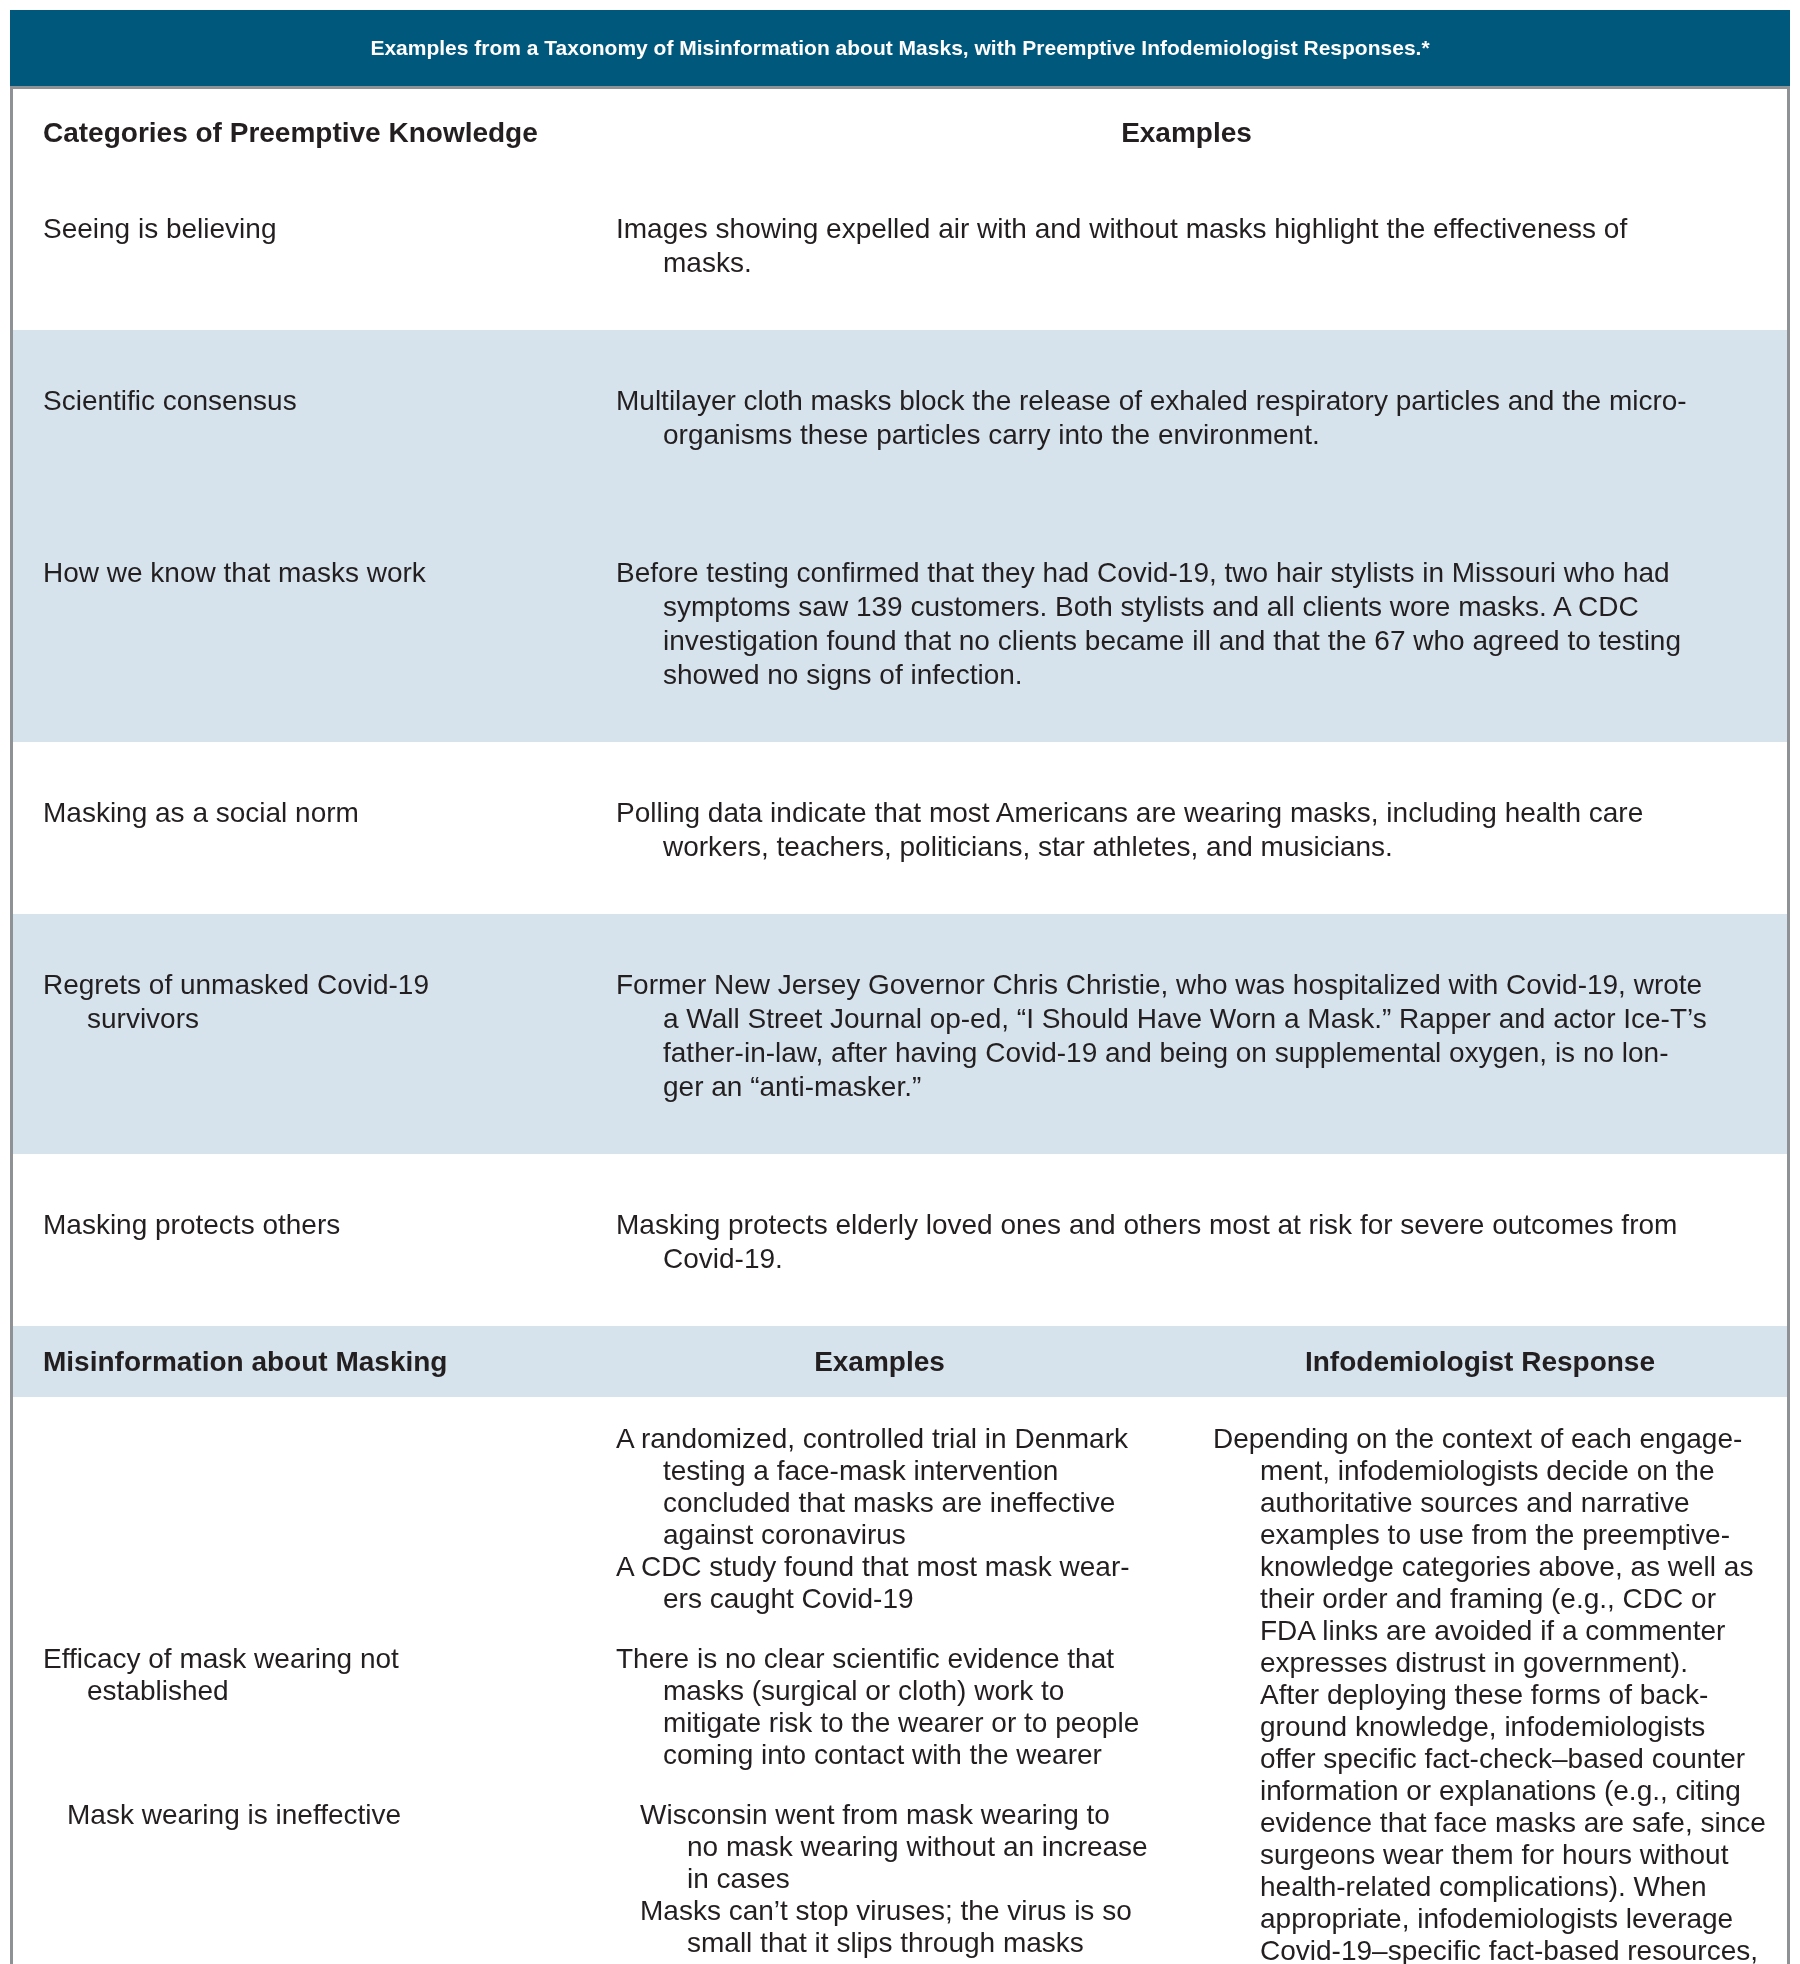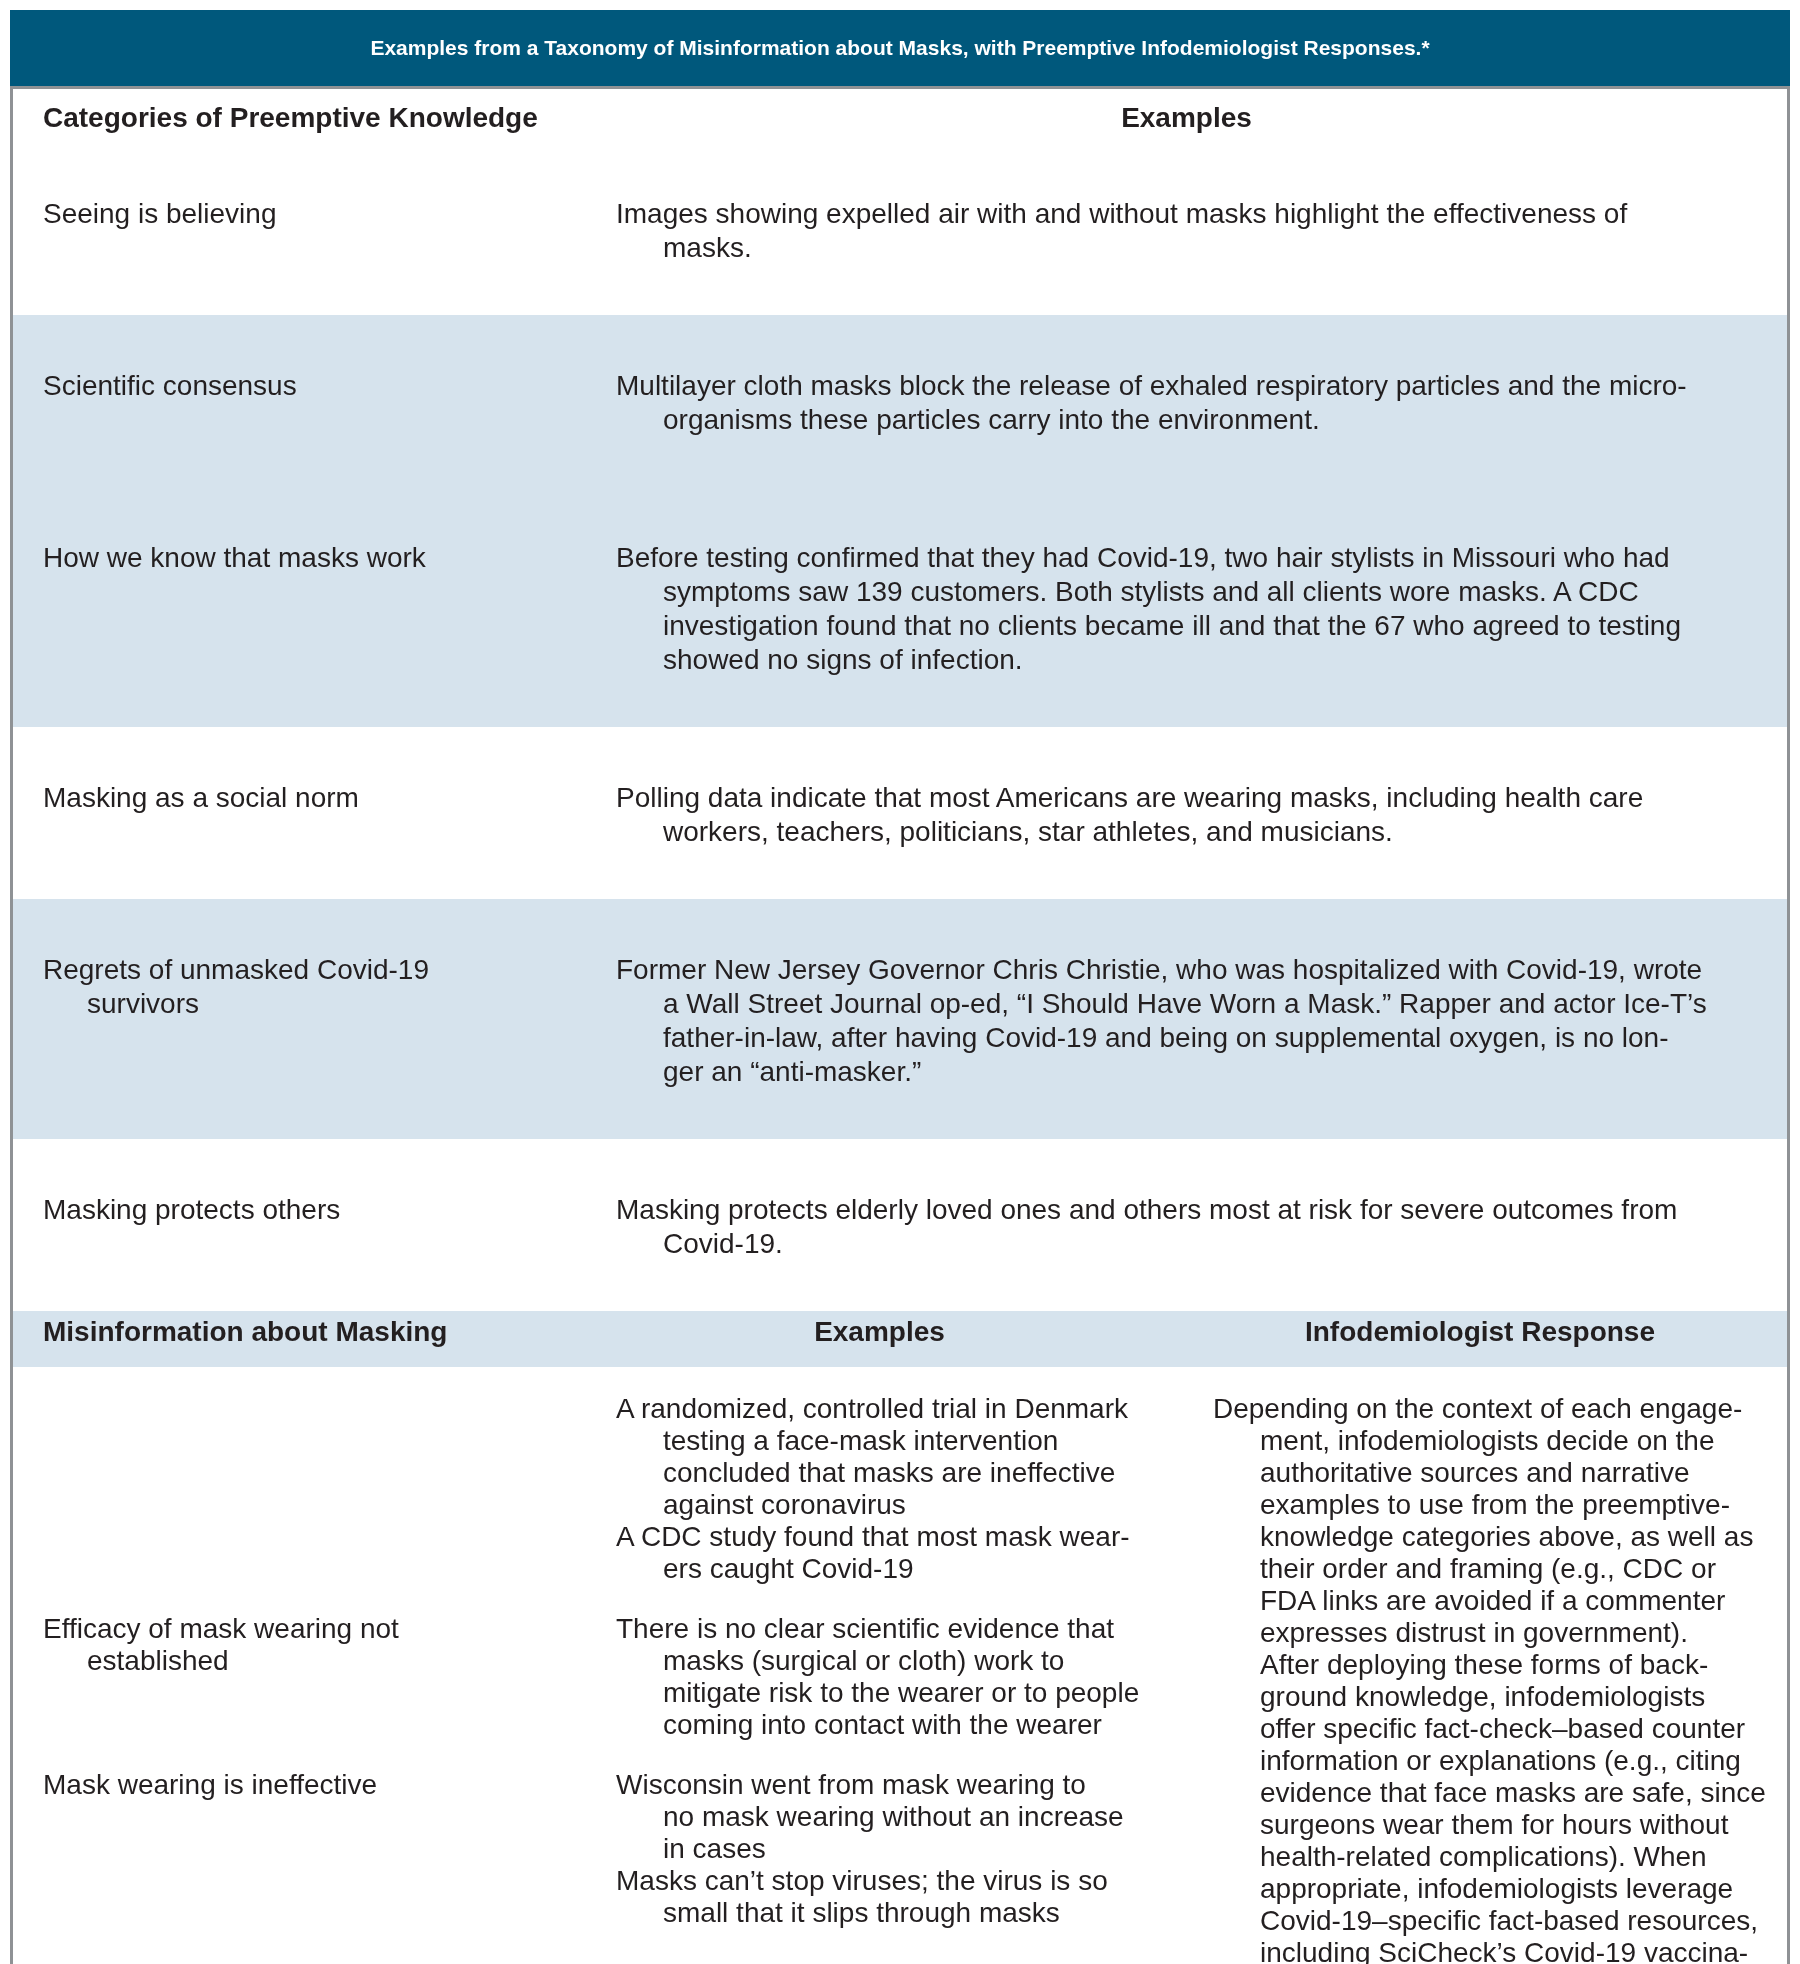--- a/index.html
+++ b/index.html
@@ -45,6 +45,7 @@
     line-height:34px;
     padding:12px 18px 8px 30px;
     box-sizing:border-box;
+    margin-top:15px;
   }
   .center{text-align:center;padding-left:0;padding-right:0;}
   .hang{

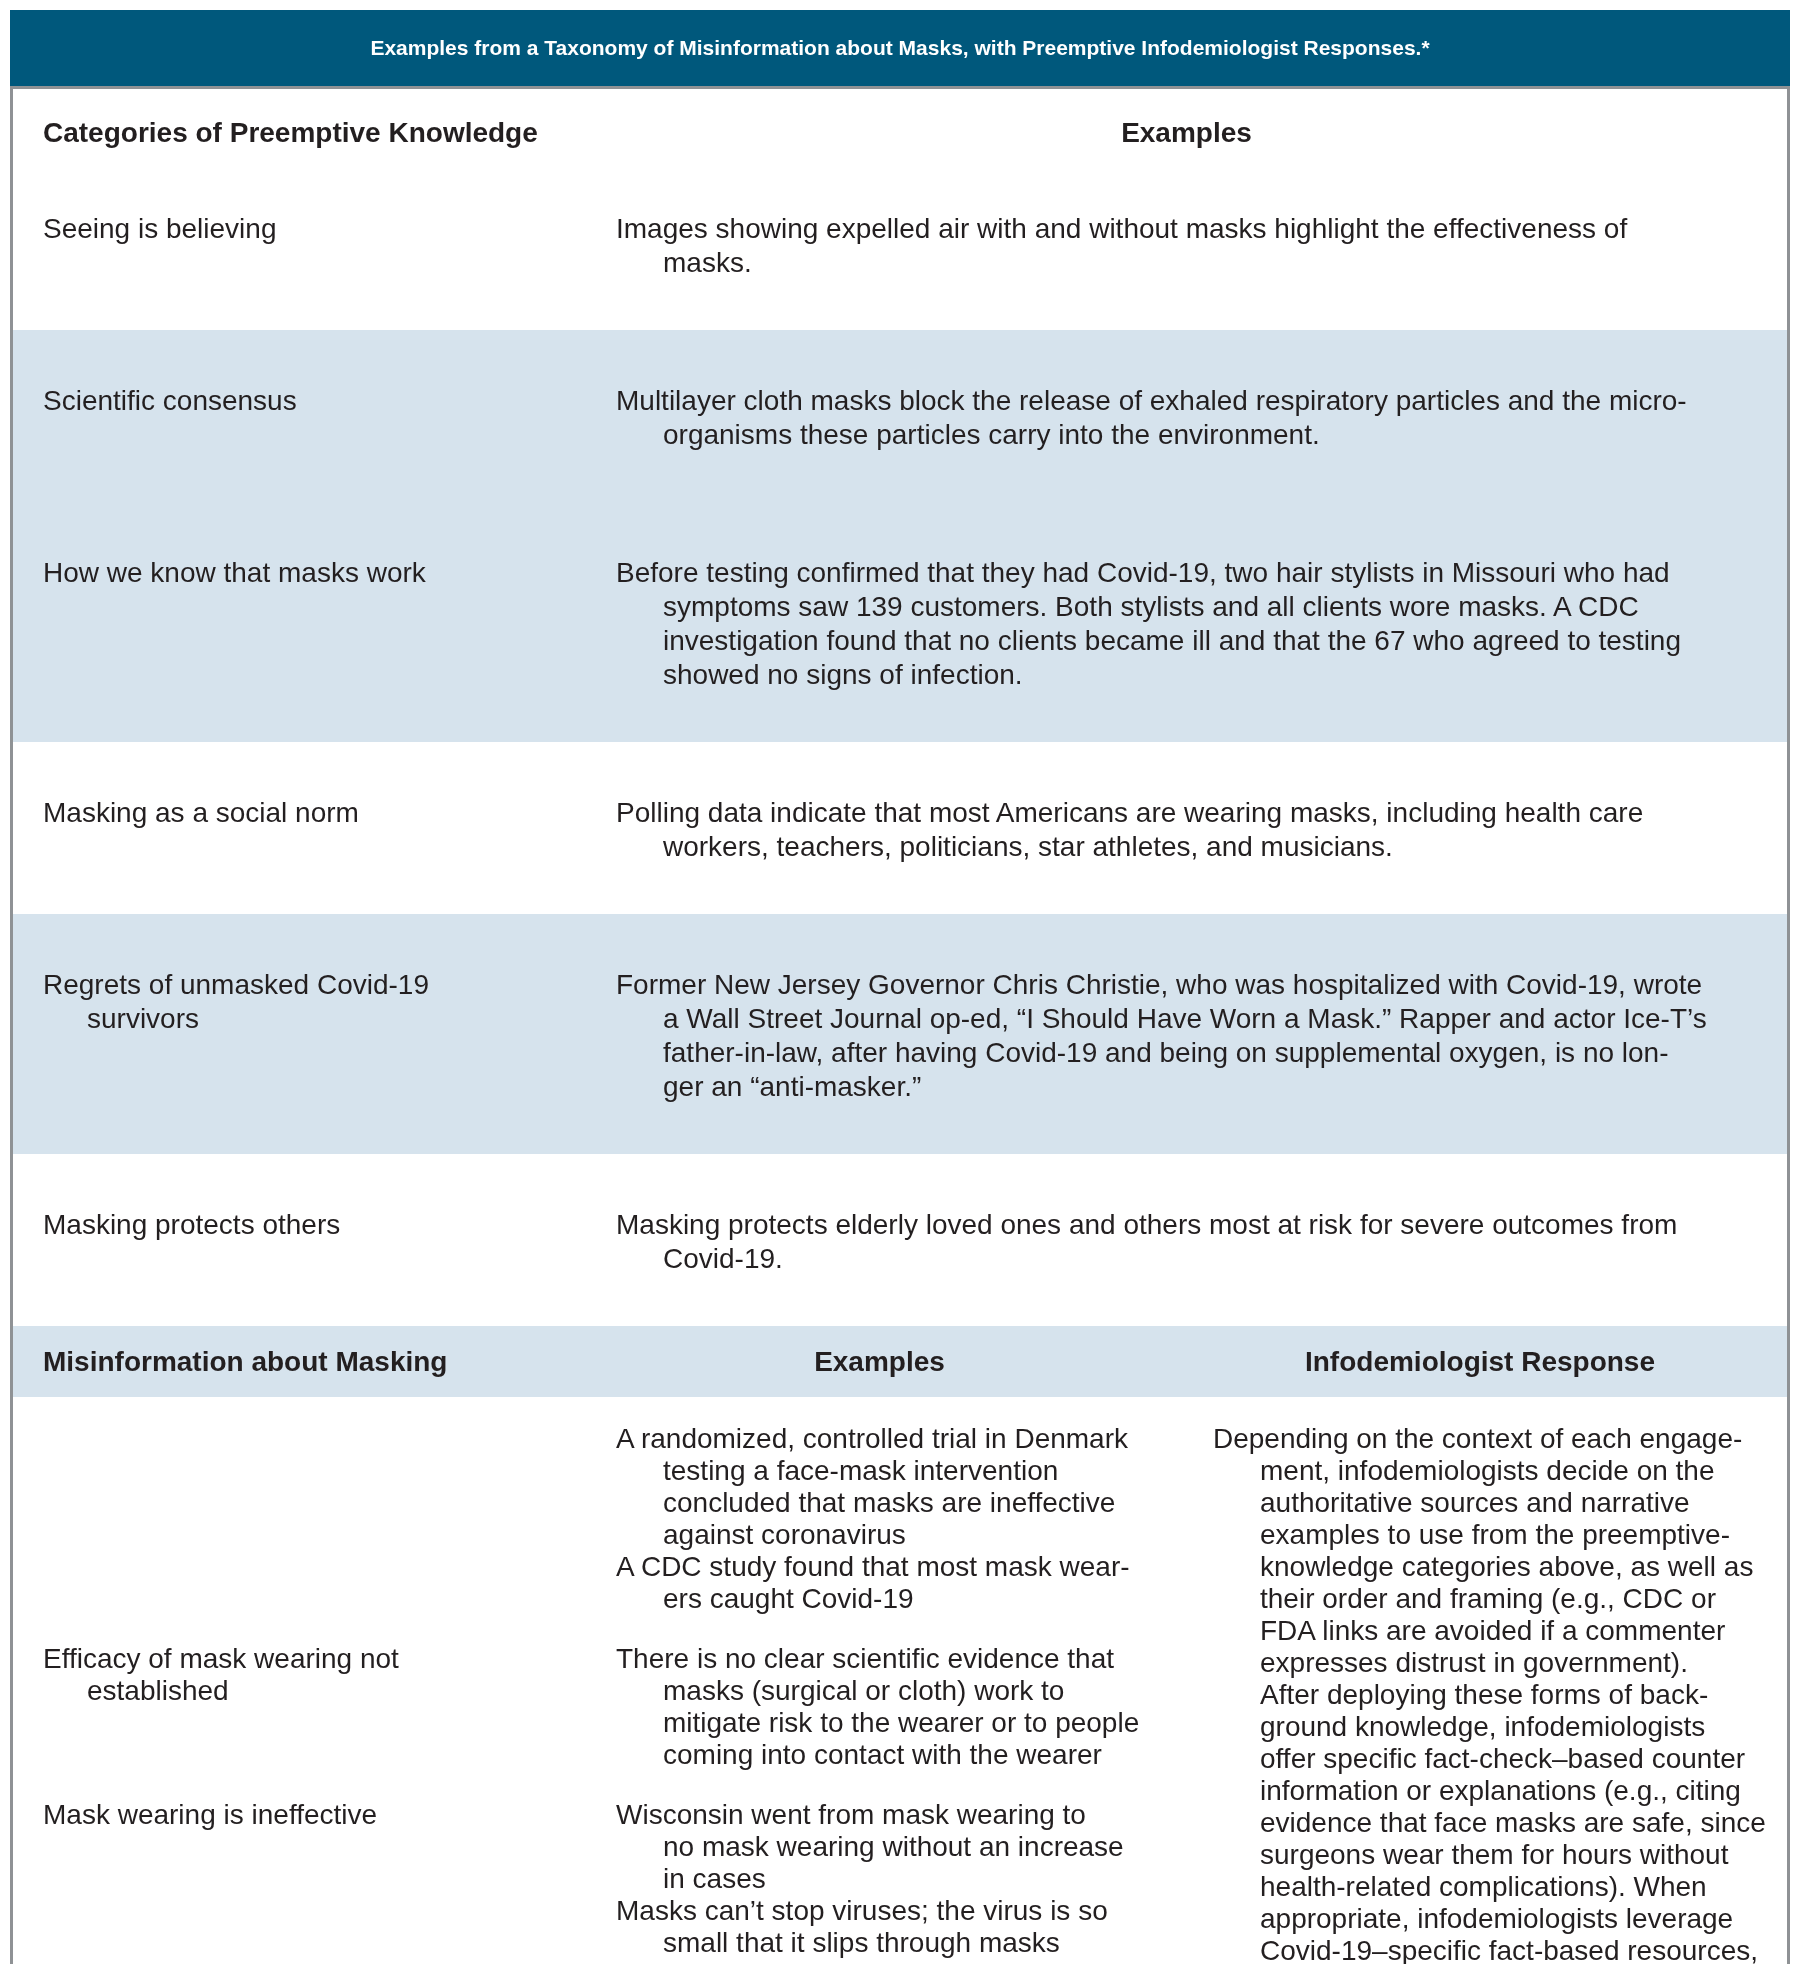--- a/index.html
+++ b/index.html
@@ -77,7 +77,7 @@
   }
   .gc1{grid-column:1;}
   .gc2{grid-column:2;}
-  .gr1{grid-row:1;} .gr2{grid-row:2;} .gr3{grid-row:3;}
+  .gr1{grid-row:1;} .gr2{grid-row:2;} .gr3{grid-row:3;margin-left:24px;}
 </style>
 </head>
 <body>

